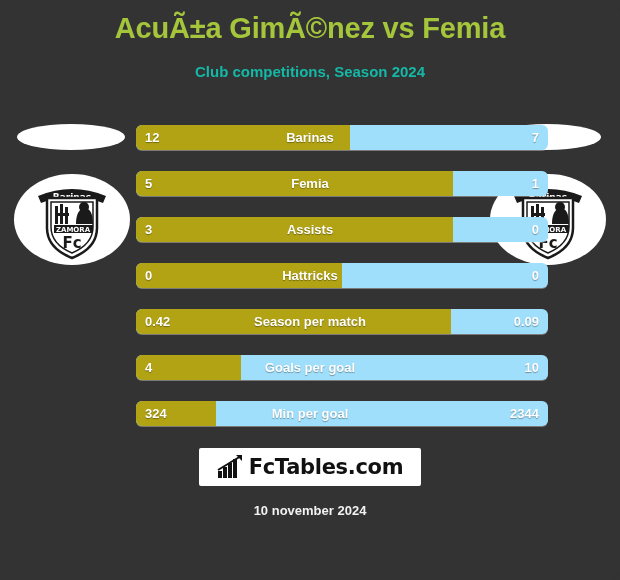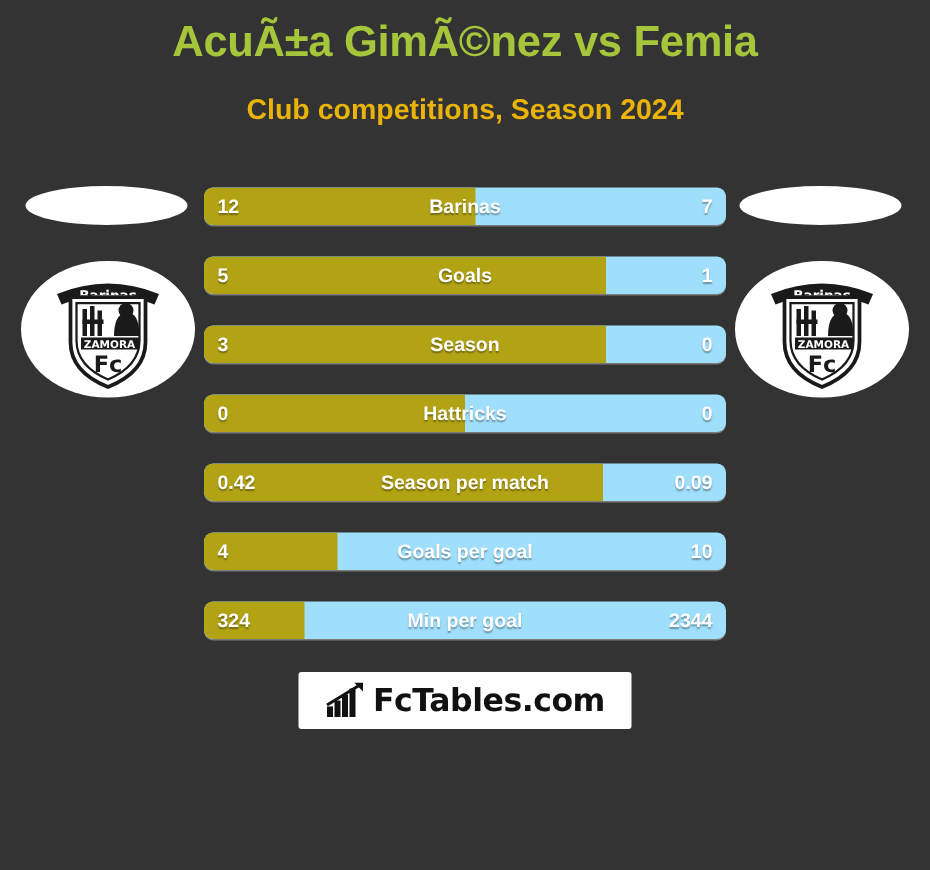--- a/index.html
+++ b/index.html
@@ -40,9 +40,9 @@
     left: 0;
     width: 620px;
     text-align: center;
-    font-size: 19px;
-    font-weight: bold;
-    color: #eab308;
+    font-size: 15px;
+    font-weight: bold;
+    color: #14b8a6;
   }
 
   

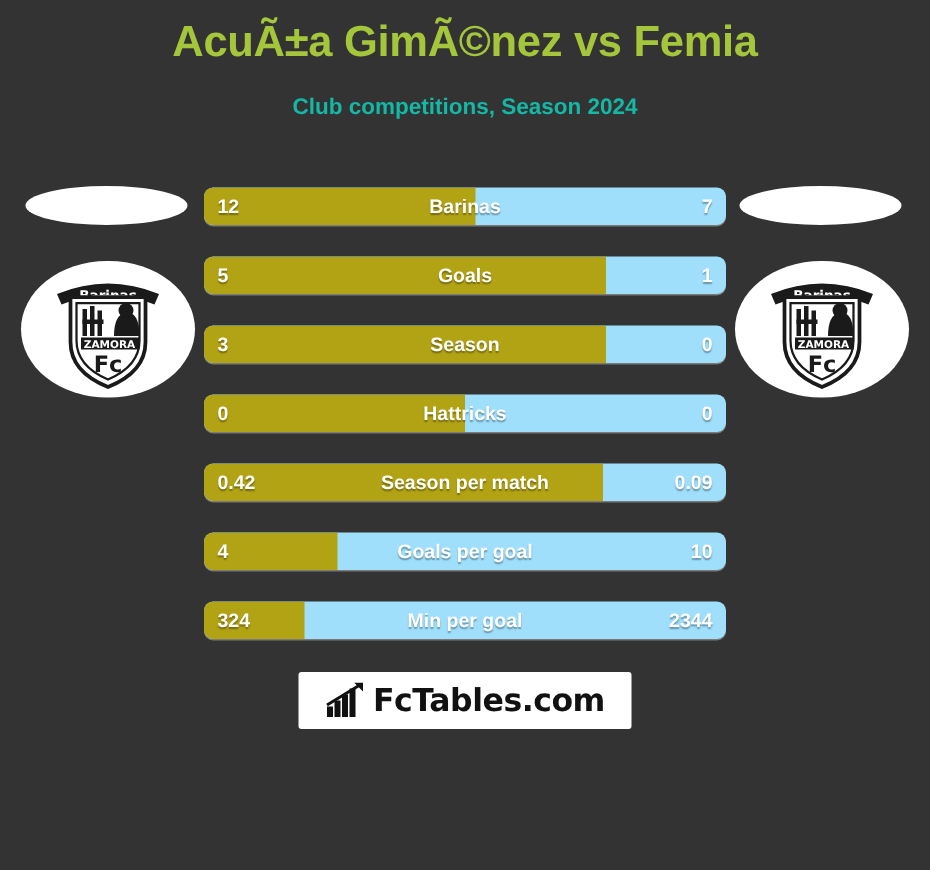--- a/index.html
+++ b/index.html
@@ -88,7 +88,7 @@
 
   .stat-row {
     position: relative;
-    width: 348px;
+    width: 412px;
     height: 25px;
     margin-bottom: 21px;
     border-radius: 6px;

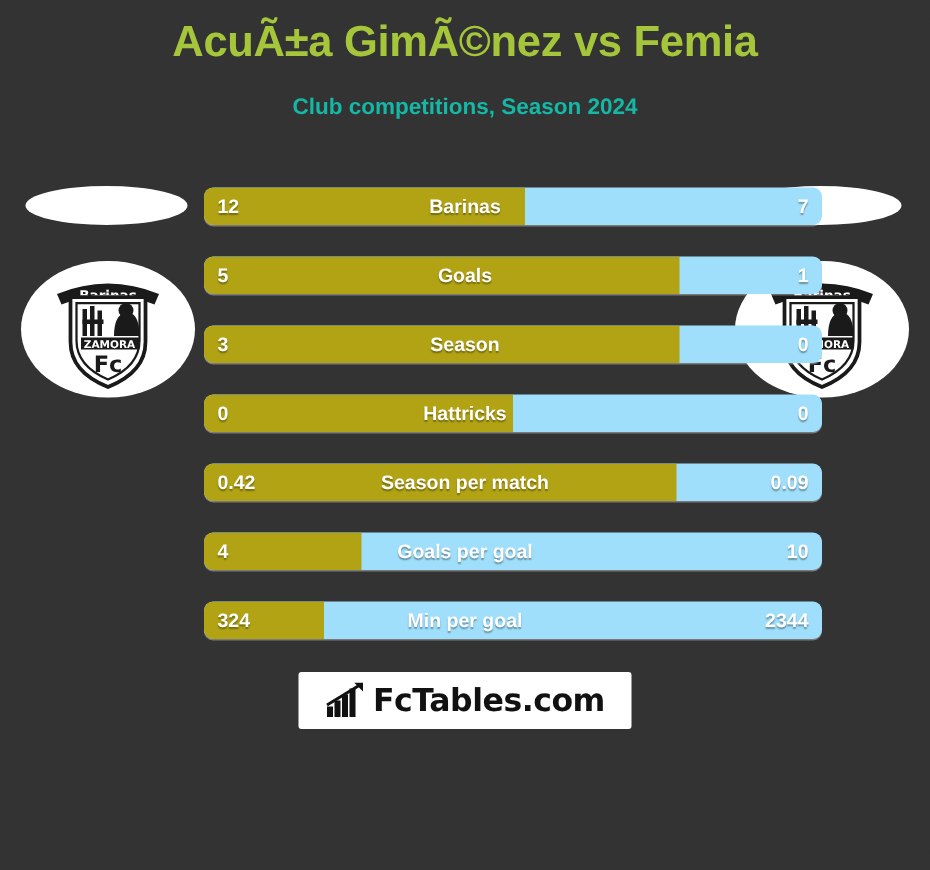--- a/index.html
+++ b/index.html
@@ -220,7 +220,7 @@
     <div class="stat-row">
       <div class="stat-fill" style="width:77%"></div>
       <div class="stat-home">5</div>
-      <div class="stat-label">Goals</div>
+      <div class="stat-label">Femia</div>
       <div class="stat-away">1</div>
     </div>
 

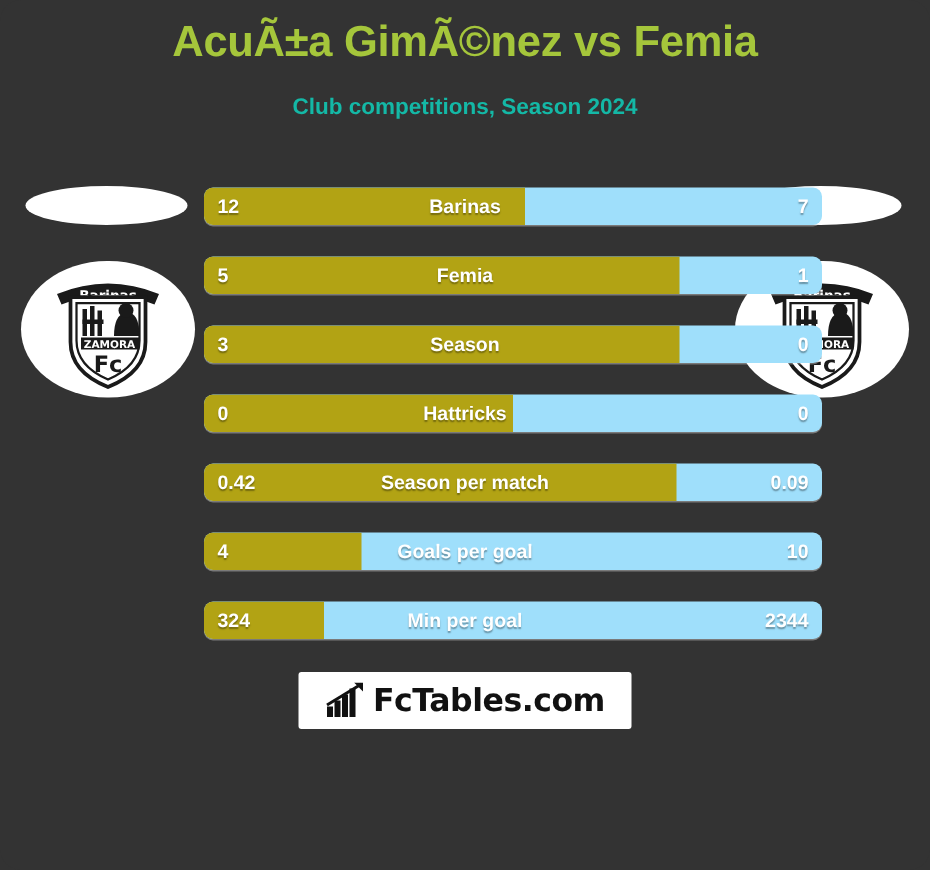--- a/index.html
+++ b/index.html
@@ -227,7 +227,7 @@
     <div class="stat-row">
       <div class="stat-fill" style="width:77%"></div>
       <div class="stat-home">3</div>
-      <div class="stat-label">Season</div>
+      <div class="stat-label">Assists</div>
       <div class="stat-away">0</div>
     </div>
 

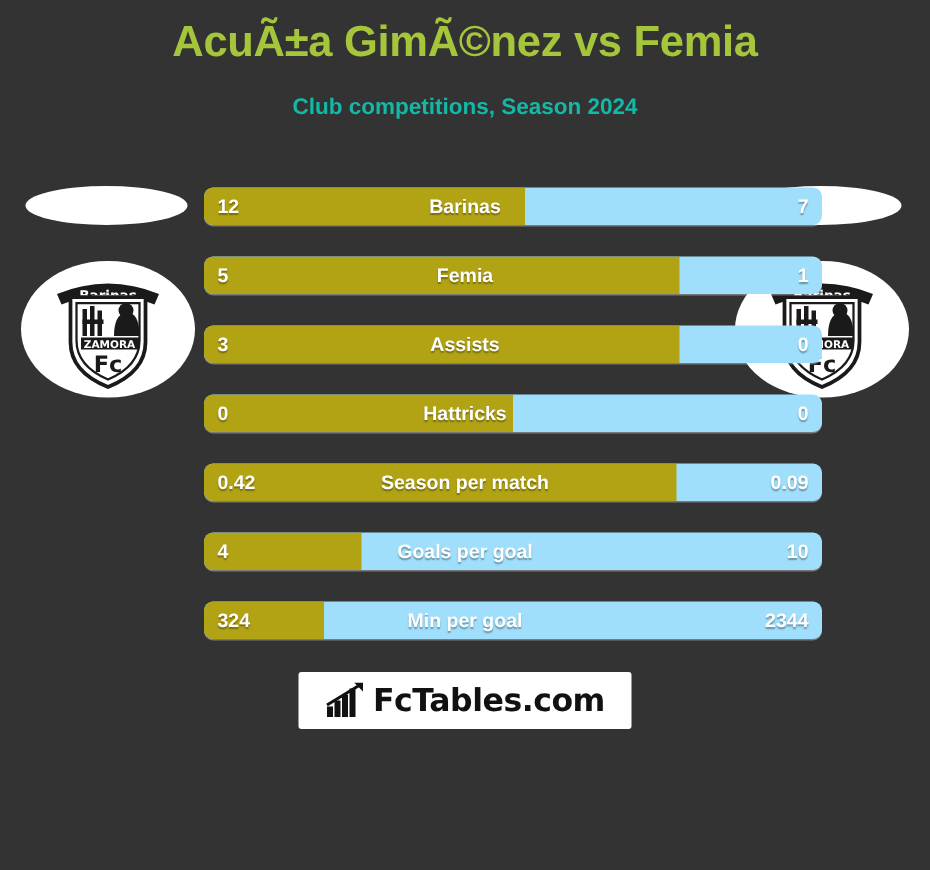--- a/index.html
+++ b/index.html
@@ -273,6 +273,7 @@
     <span class="brand-text">FcTables.com</span>
   </div>
 
+  <div class="date">10 november 2024</div>
 
 </div>
 

